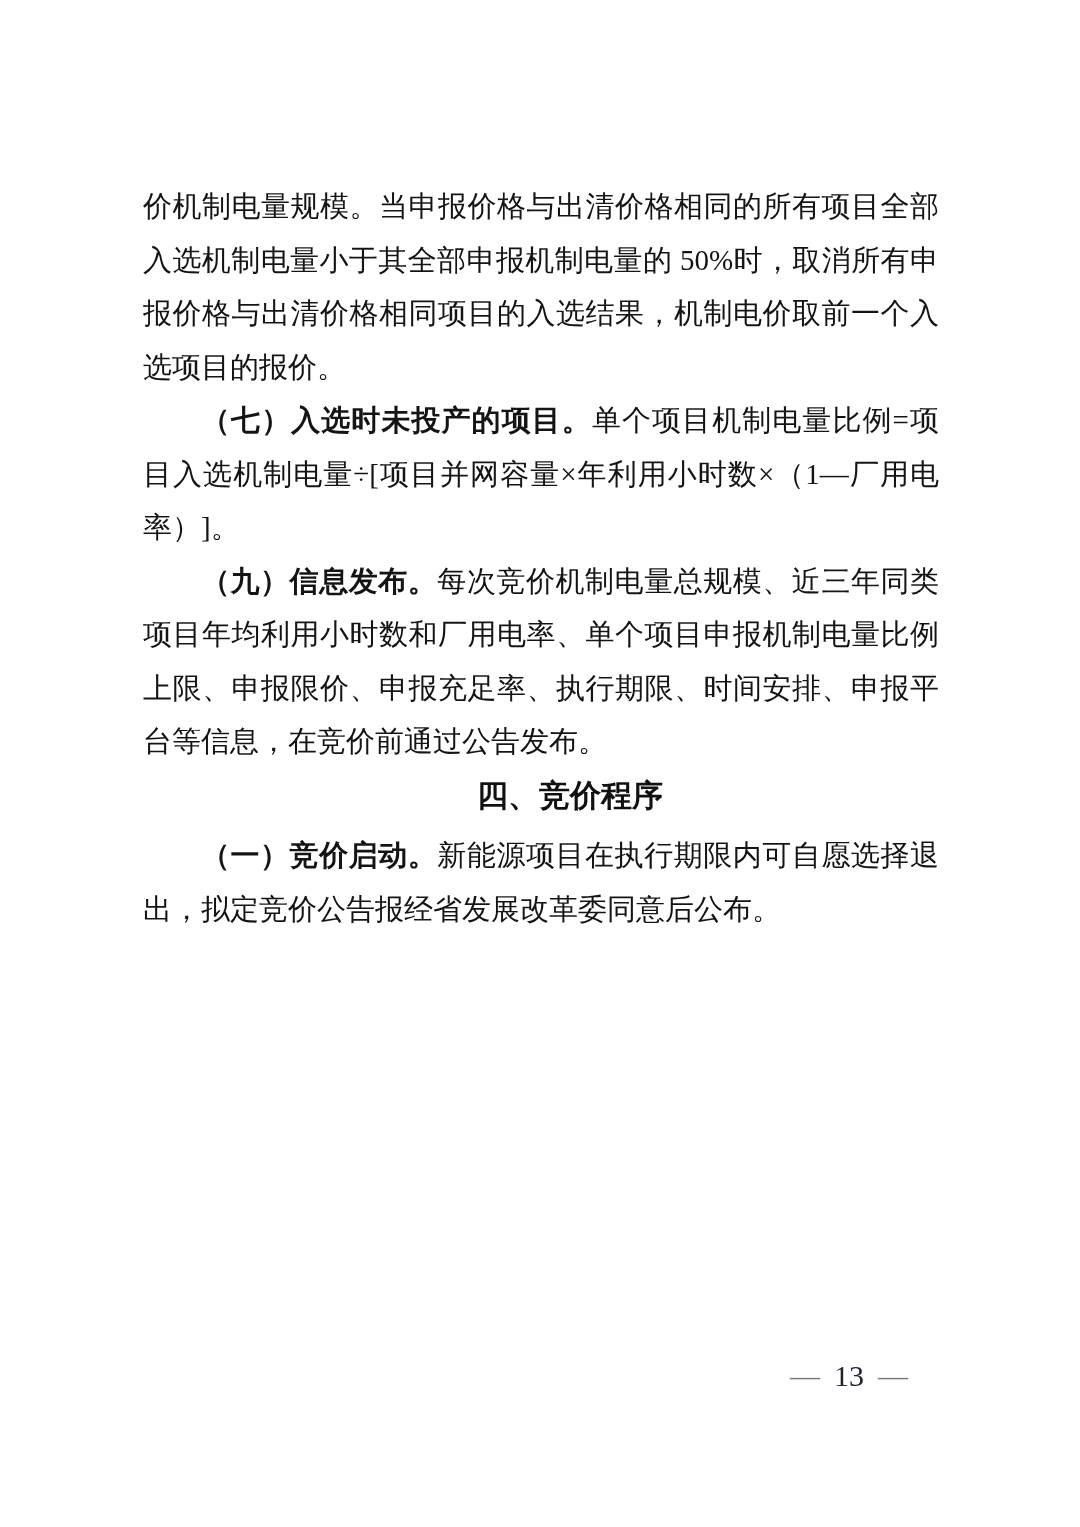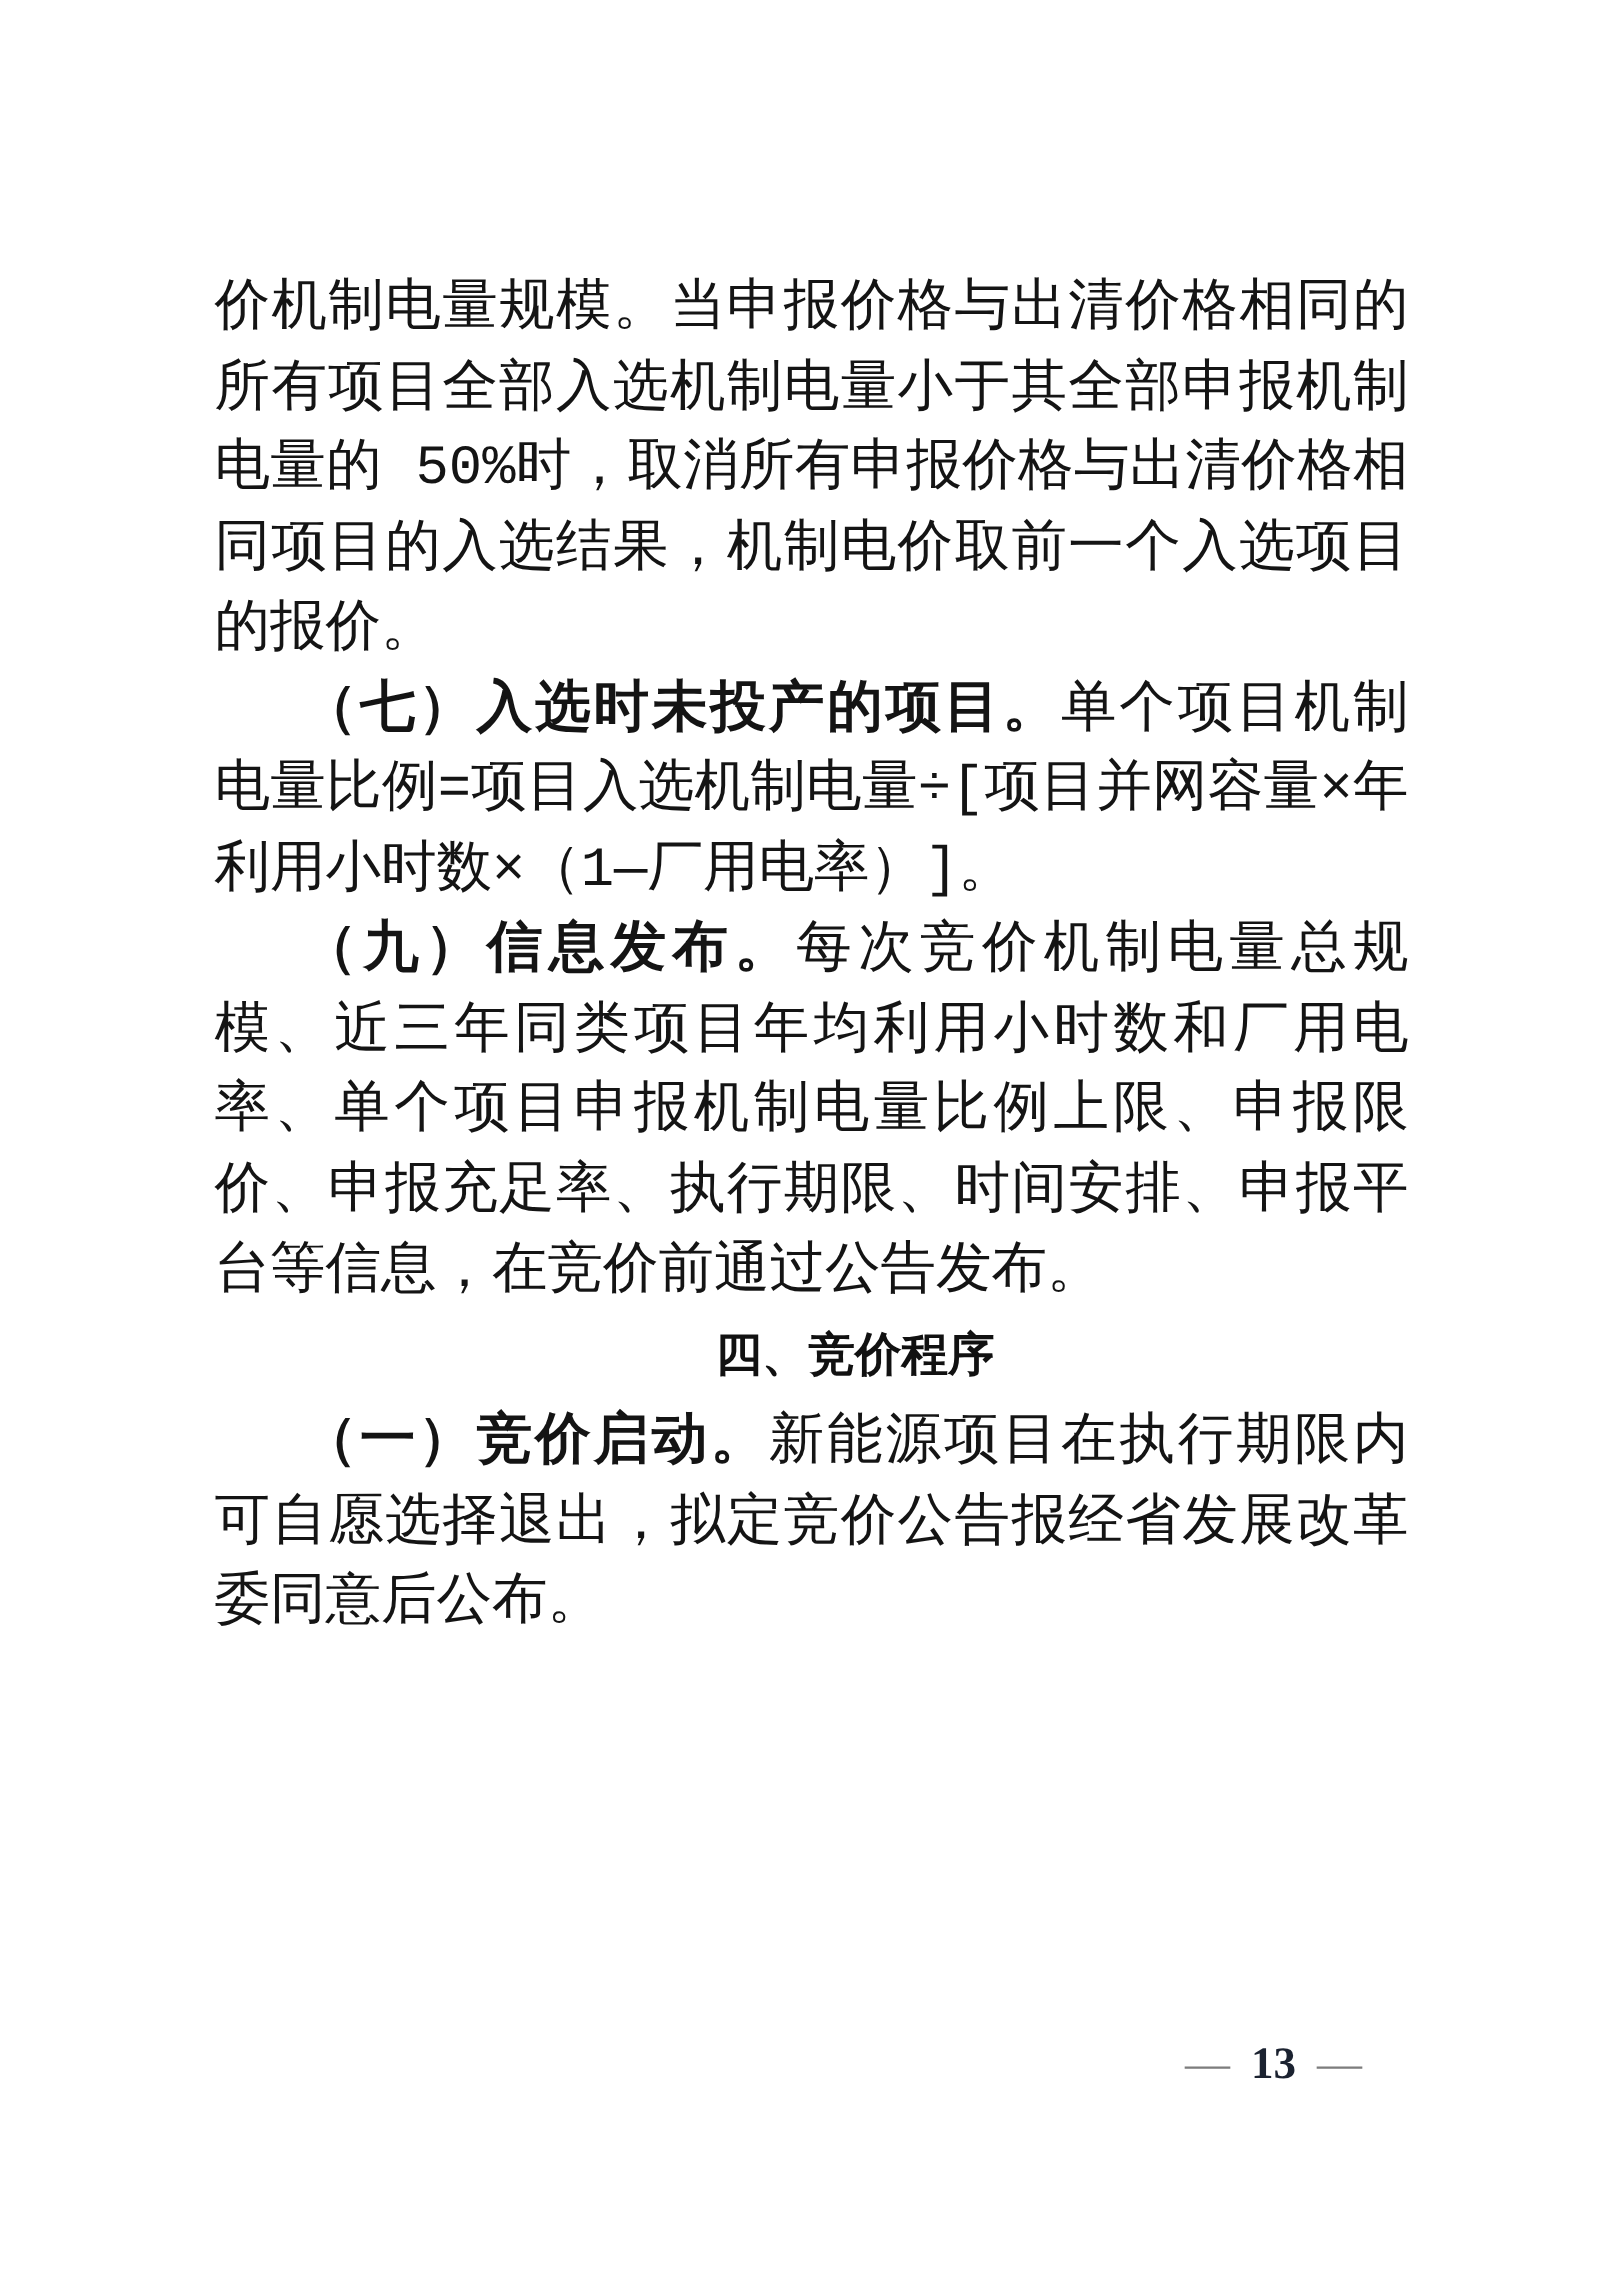--- a/index.html
+++ b/index.html
@@ -23,8 +23,8 @@
   }
   .para {
     margin: 0;
-    font-family: Liberation Mono, monospace;
-    font-size: 37px;
+    font-family: Liberation Serif, serif;
+    font-size: 29px;
     line-height: 53.5px;
     text-align: justify;
     text-justify: inter-character;

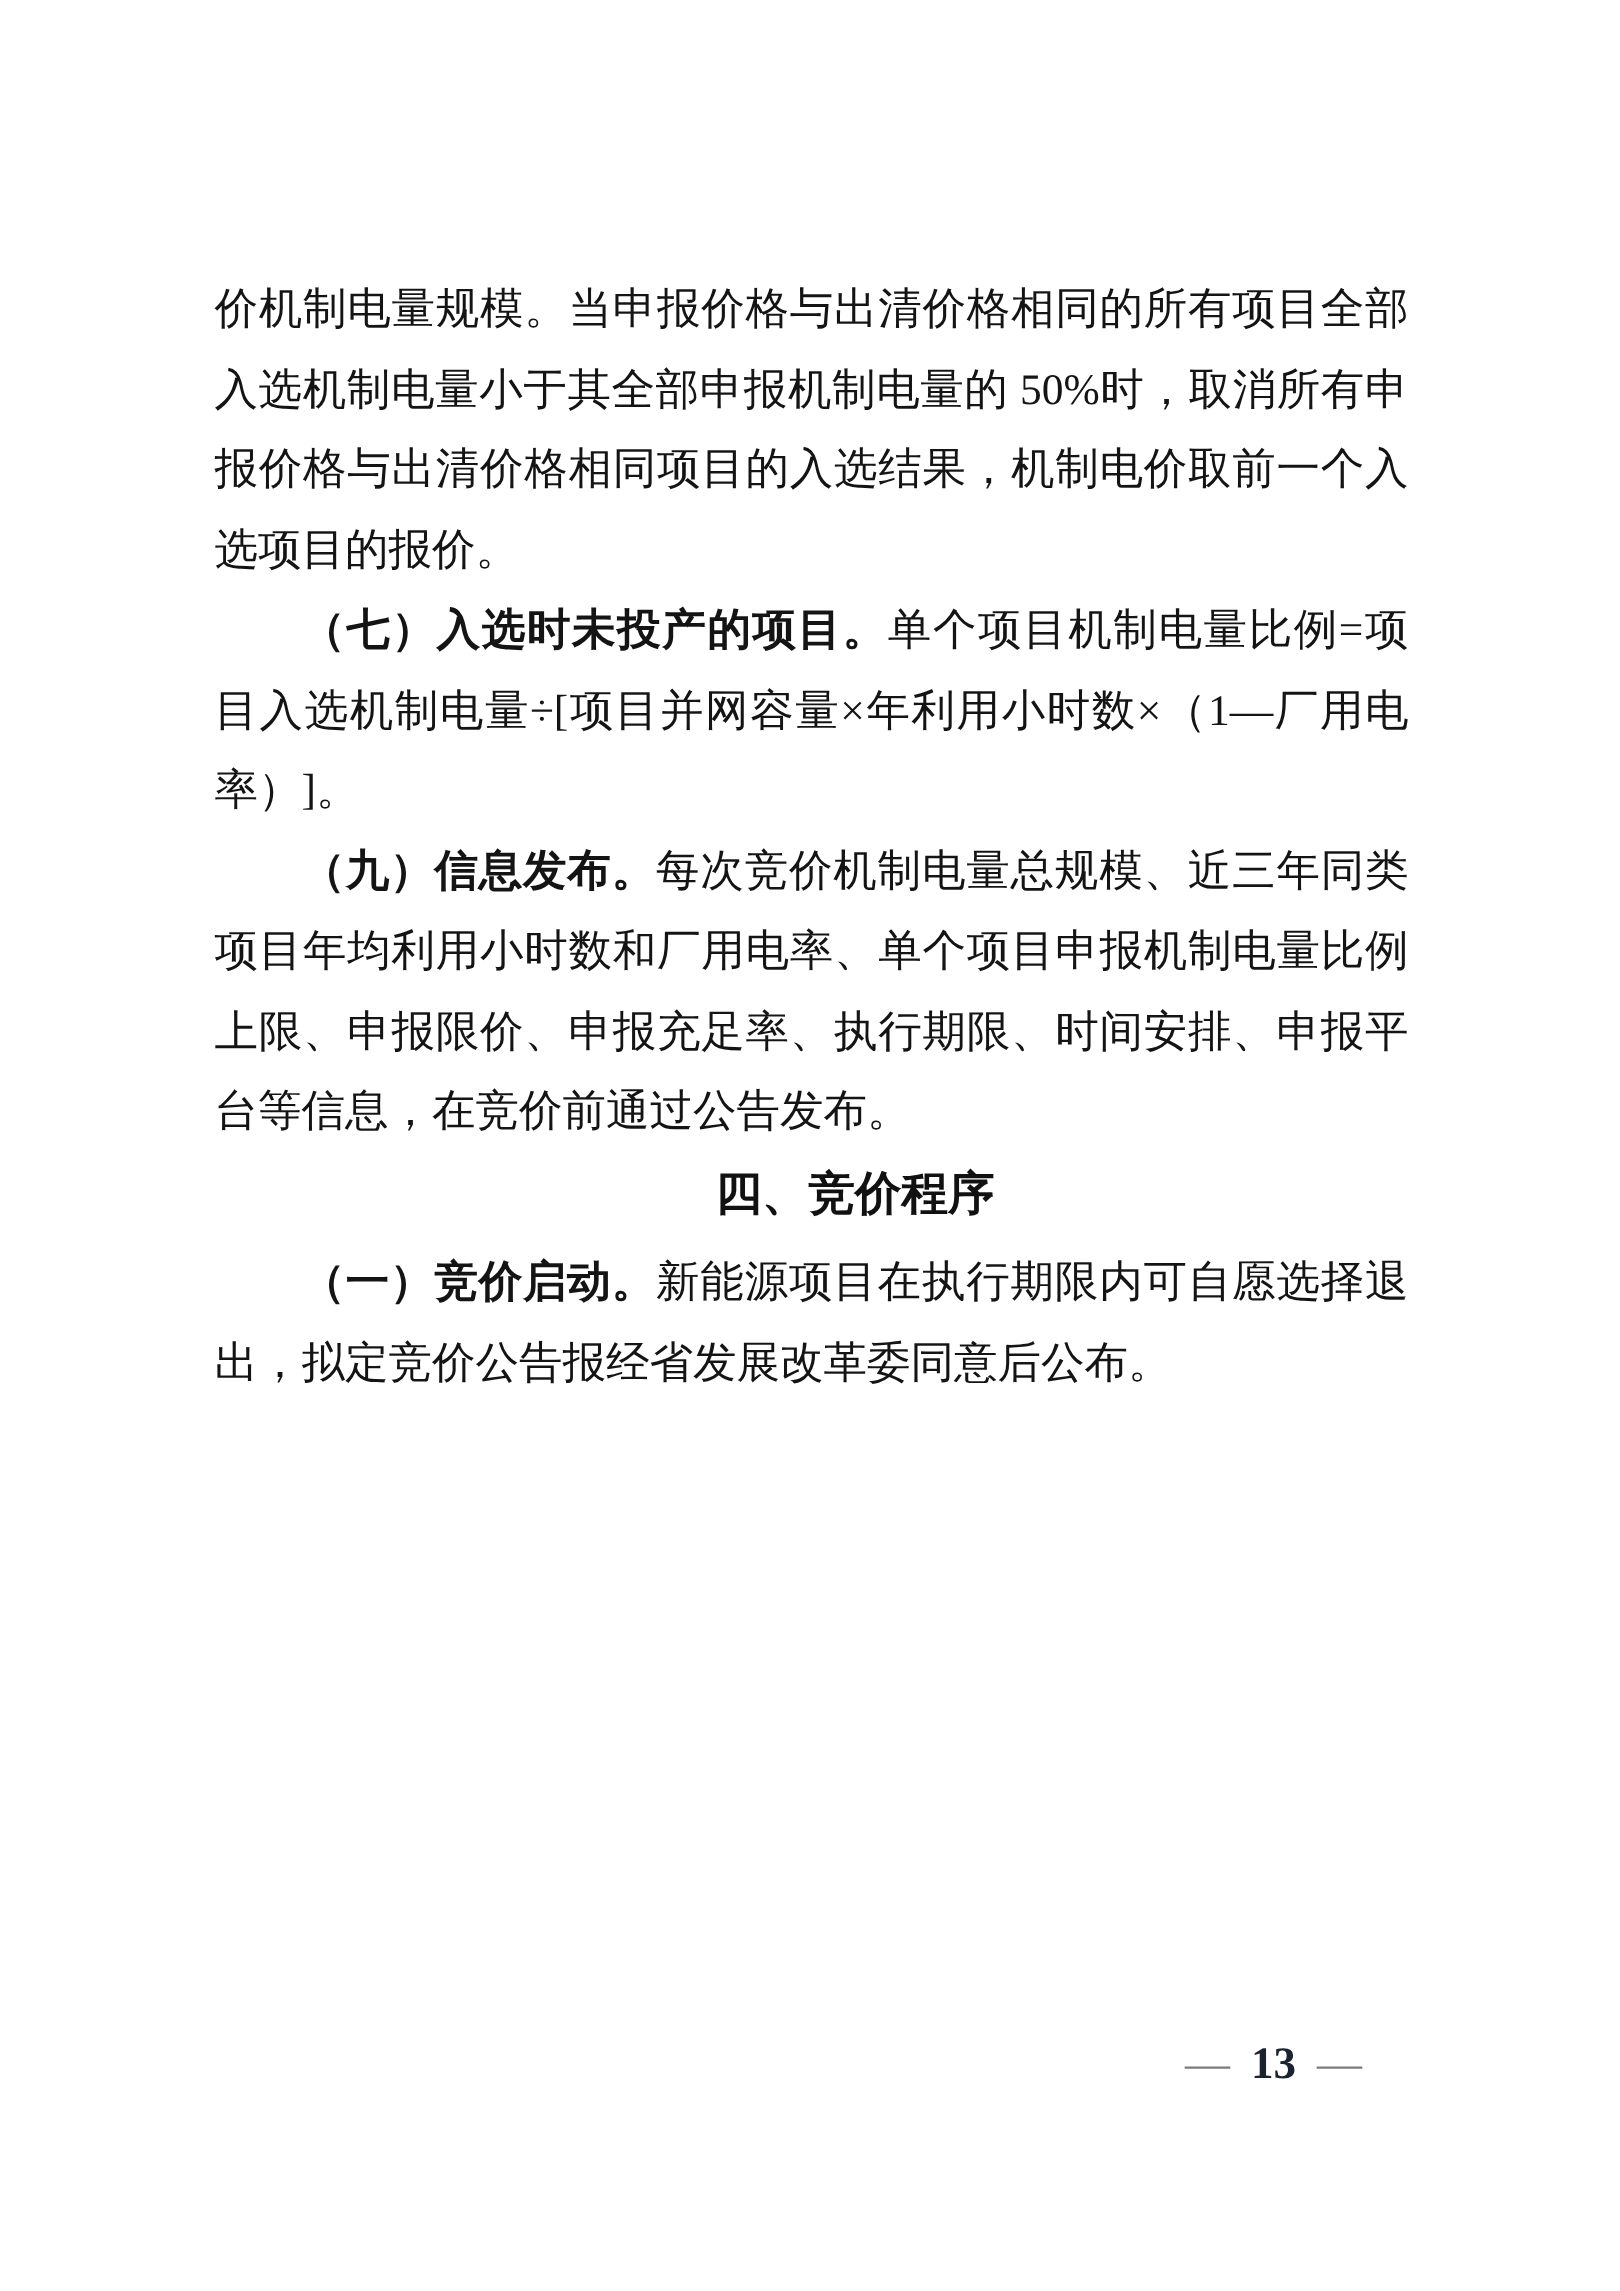--- a/index.html
+++ b/index.html
@@ -63,7 +63,6 @@
   .footer-page-number {
     margin: 0 14px;
     color: #1b2230;
-    font-weight: bold;
   }
 </style>
 </head>

